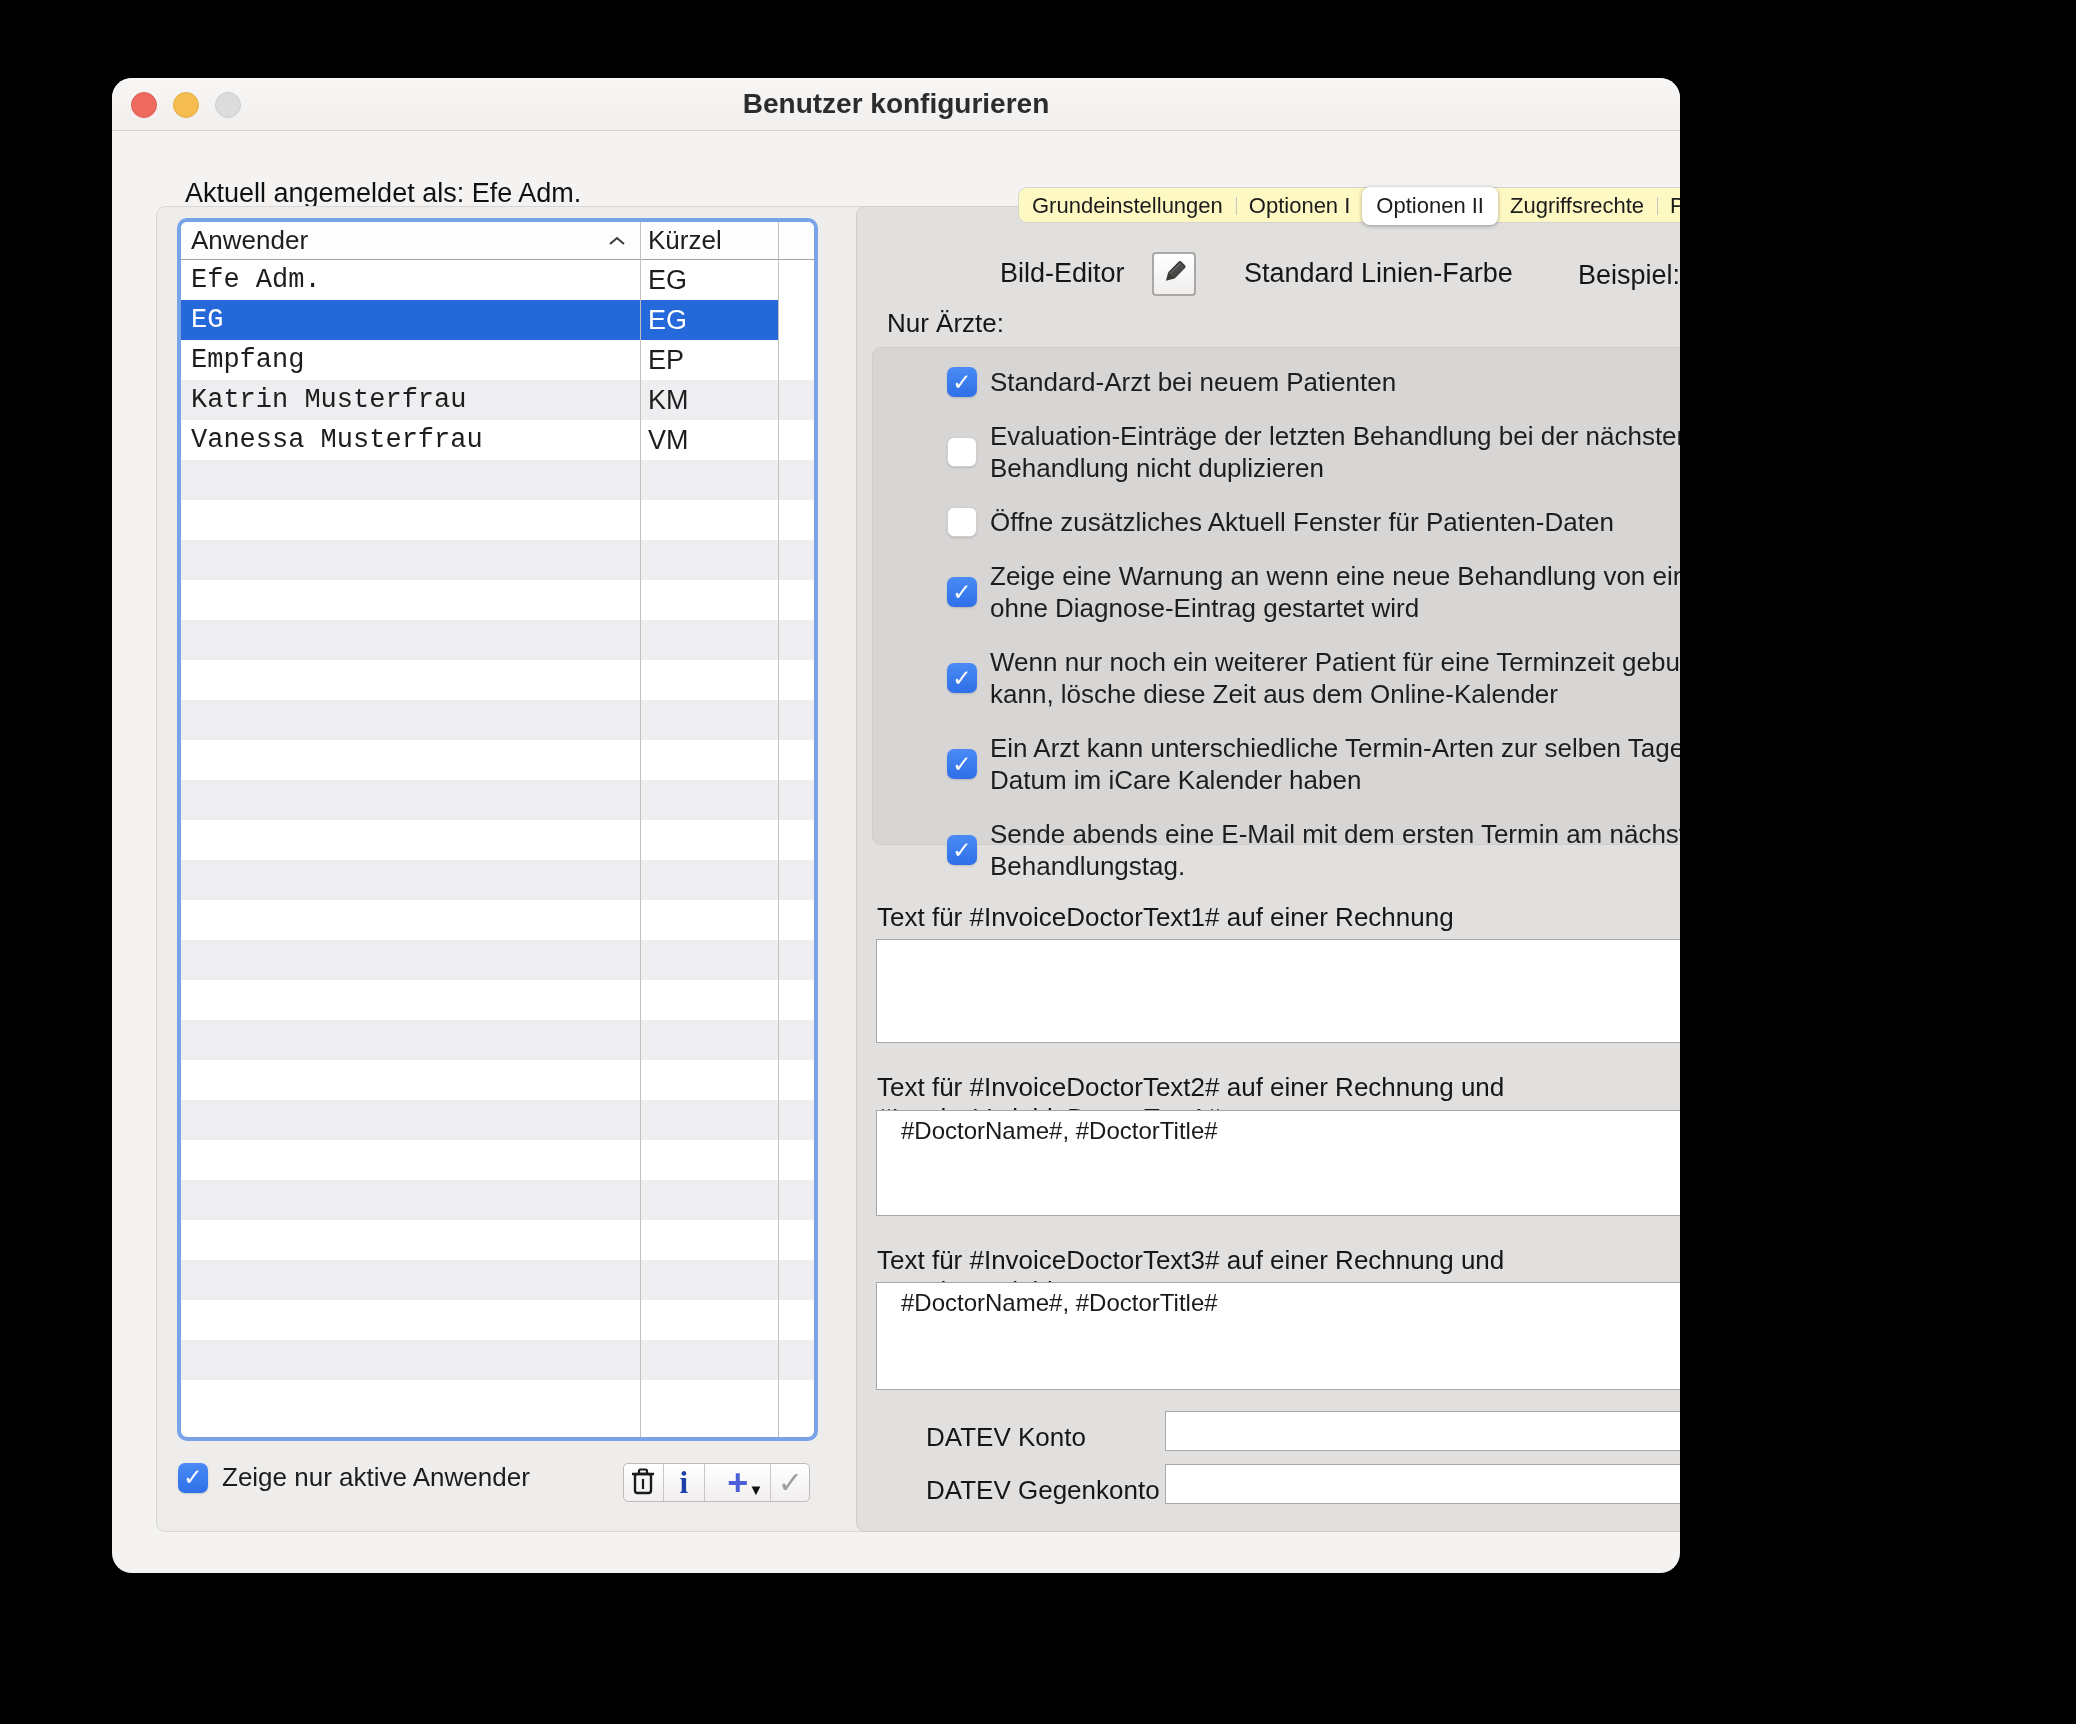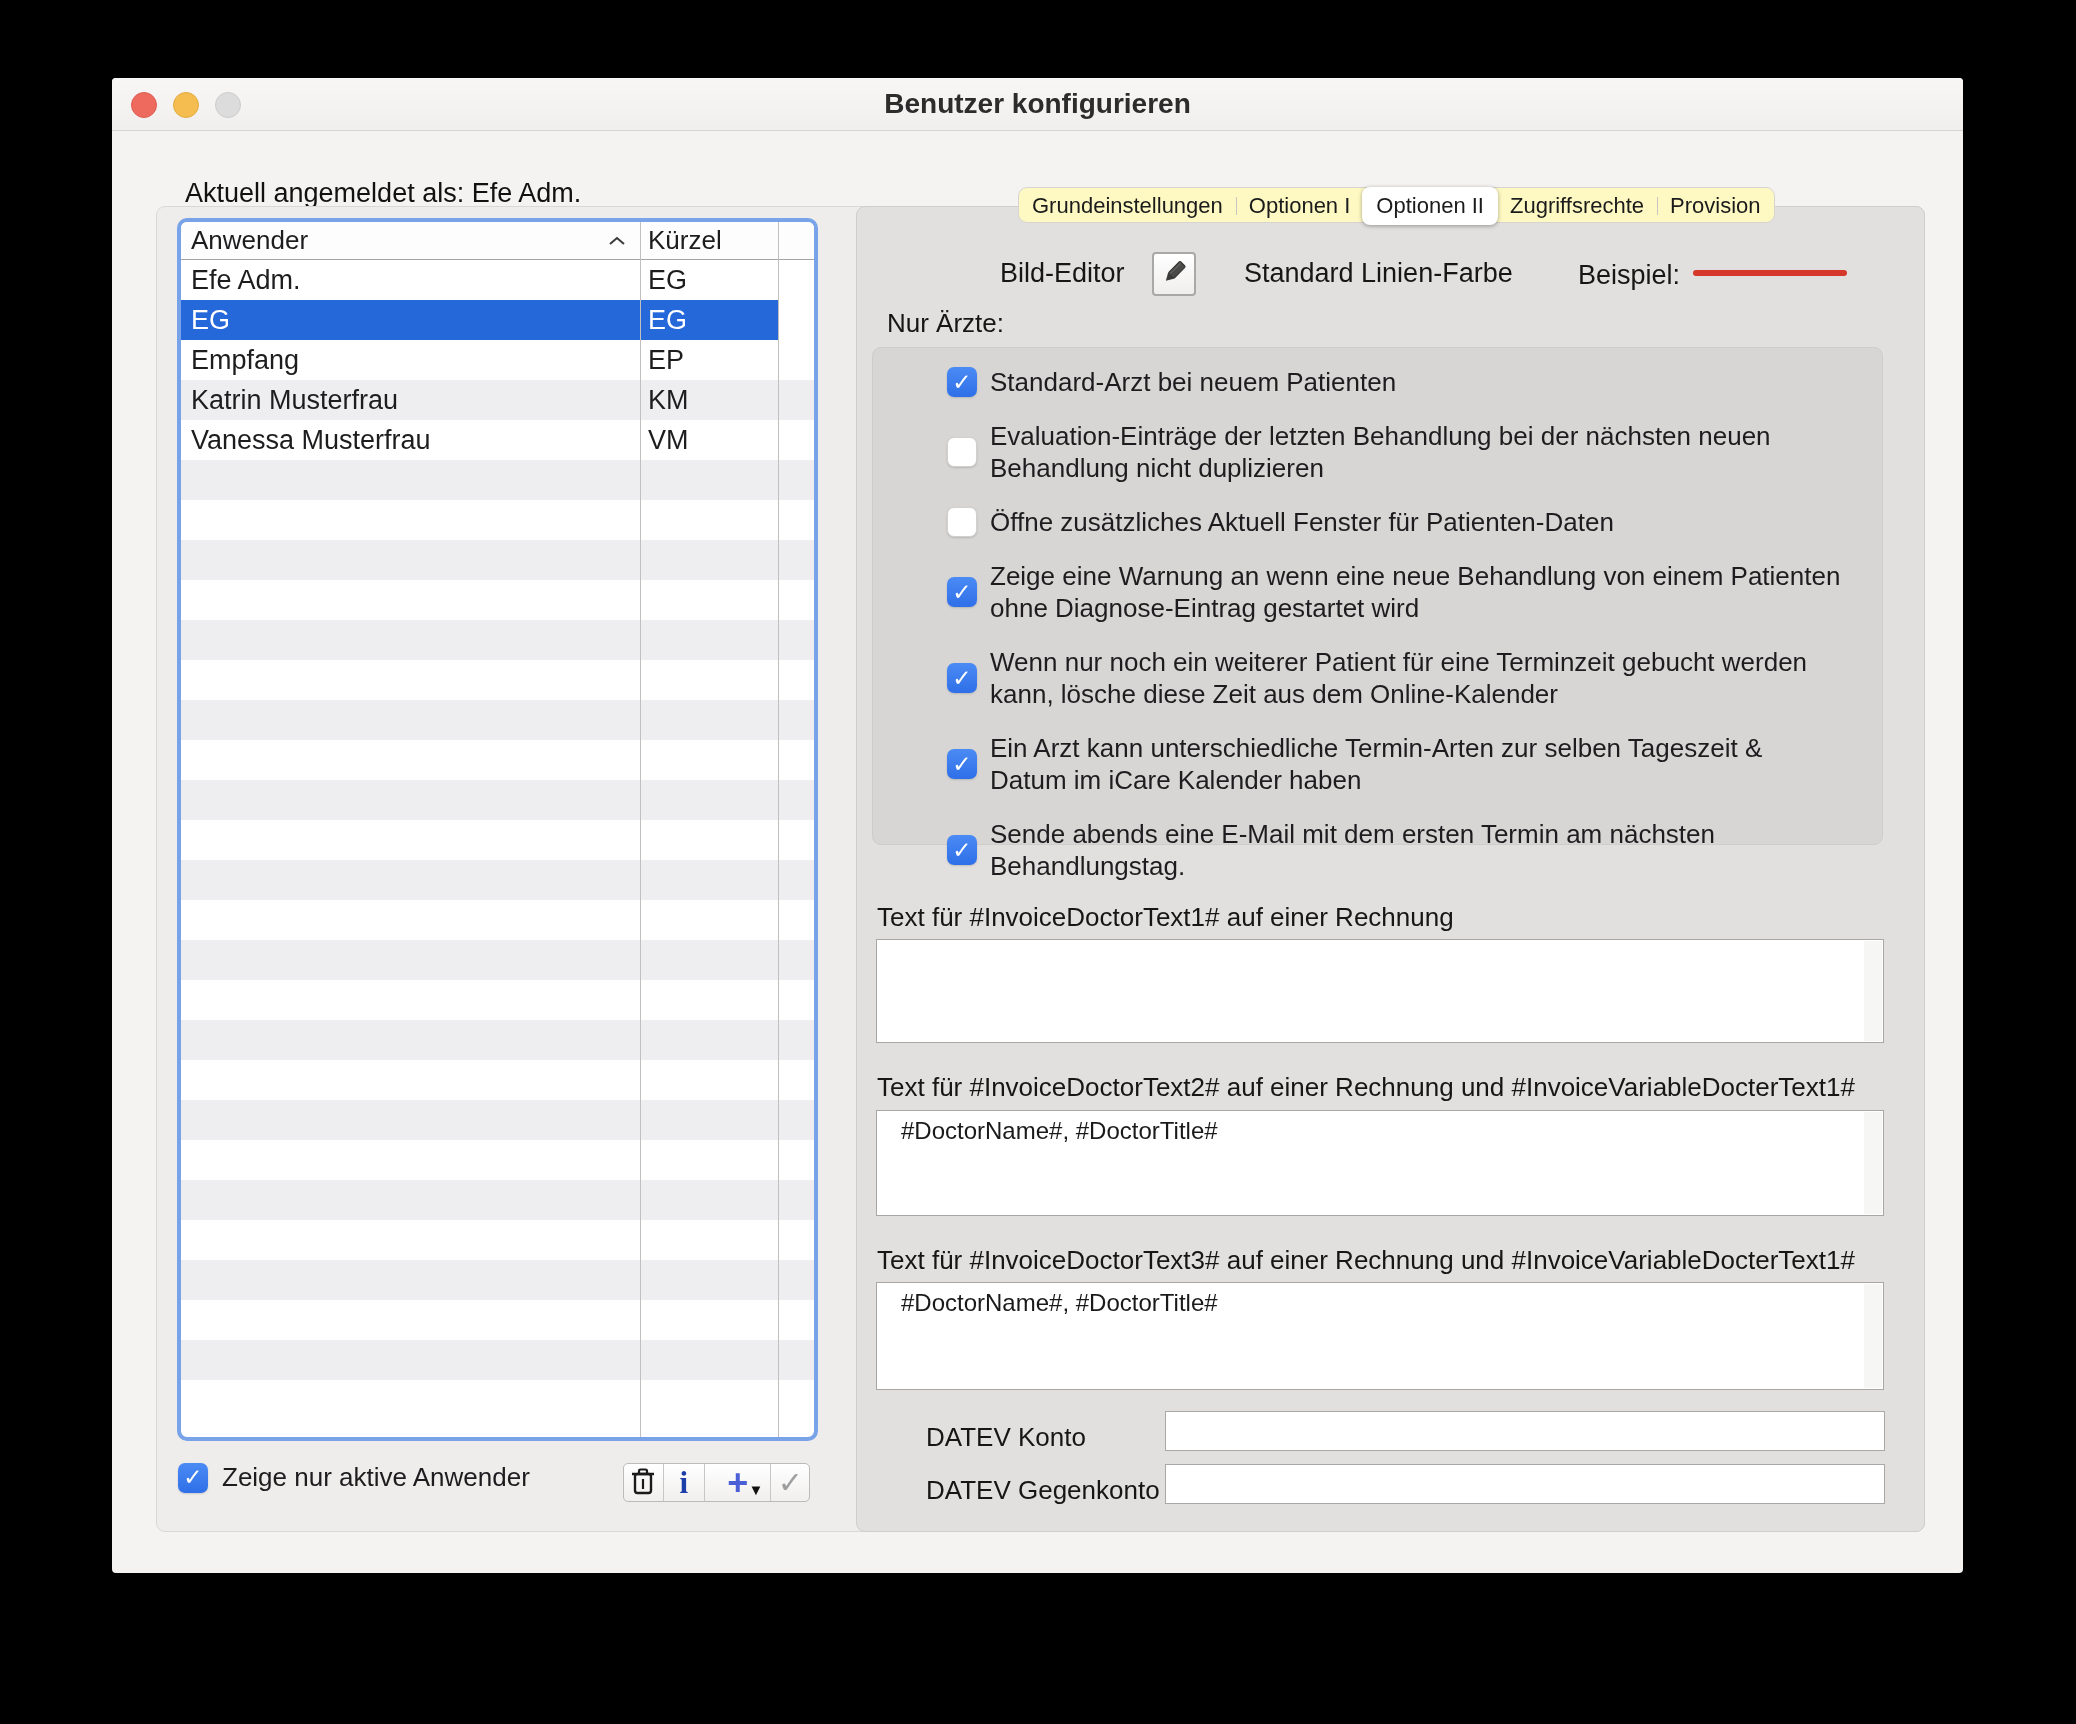--- a/index.html
+++ b/index.html
@@ -6,8 +6,8 @@
   body{width:2076px;height:1724px;background:#000;position:relative;
        font-family:"Liberation Sans","DejaVu Sans",sans-serif;color:#1d1d1f;
        -webkit-font-smoothing:antialiased;}
-  .window{position:absolute;left:112px;top:78px;width:1851px;height:1495px;
-          background:#f4f3f2;border-radius:4px;box-shadow:0 30px 90px rgba(0,0,0,.7);overflow:hidden;}
+  .window{position:absolute;left:112px;top:78px;width:1568px;height:1495px;
+          background:#f4f3f2;border-radius:20px;box-shadow:0 30px 90px rgba(0,0,0,.7);overflow:hidden;}
   
   .titlebar{position:absolute;left:0;top:0;right:0;height:52px;
             background:linear-gradient(#f8f7f6,#f1efee);border-bottom:1px solid #d7d5d3;

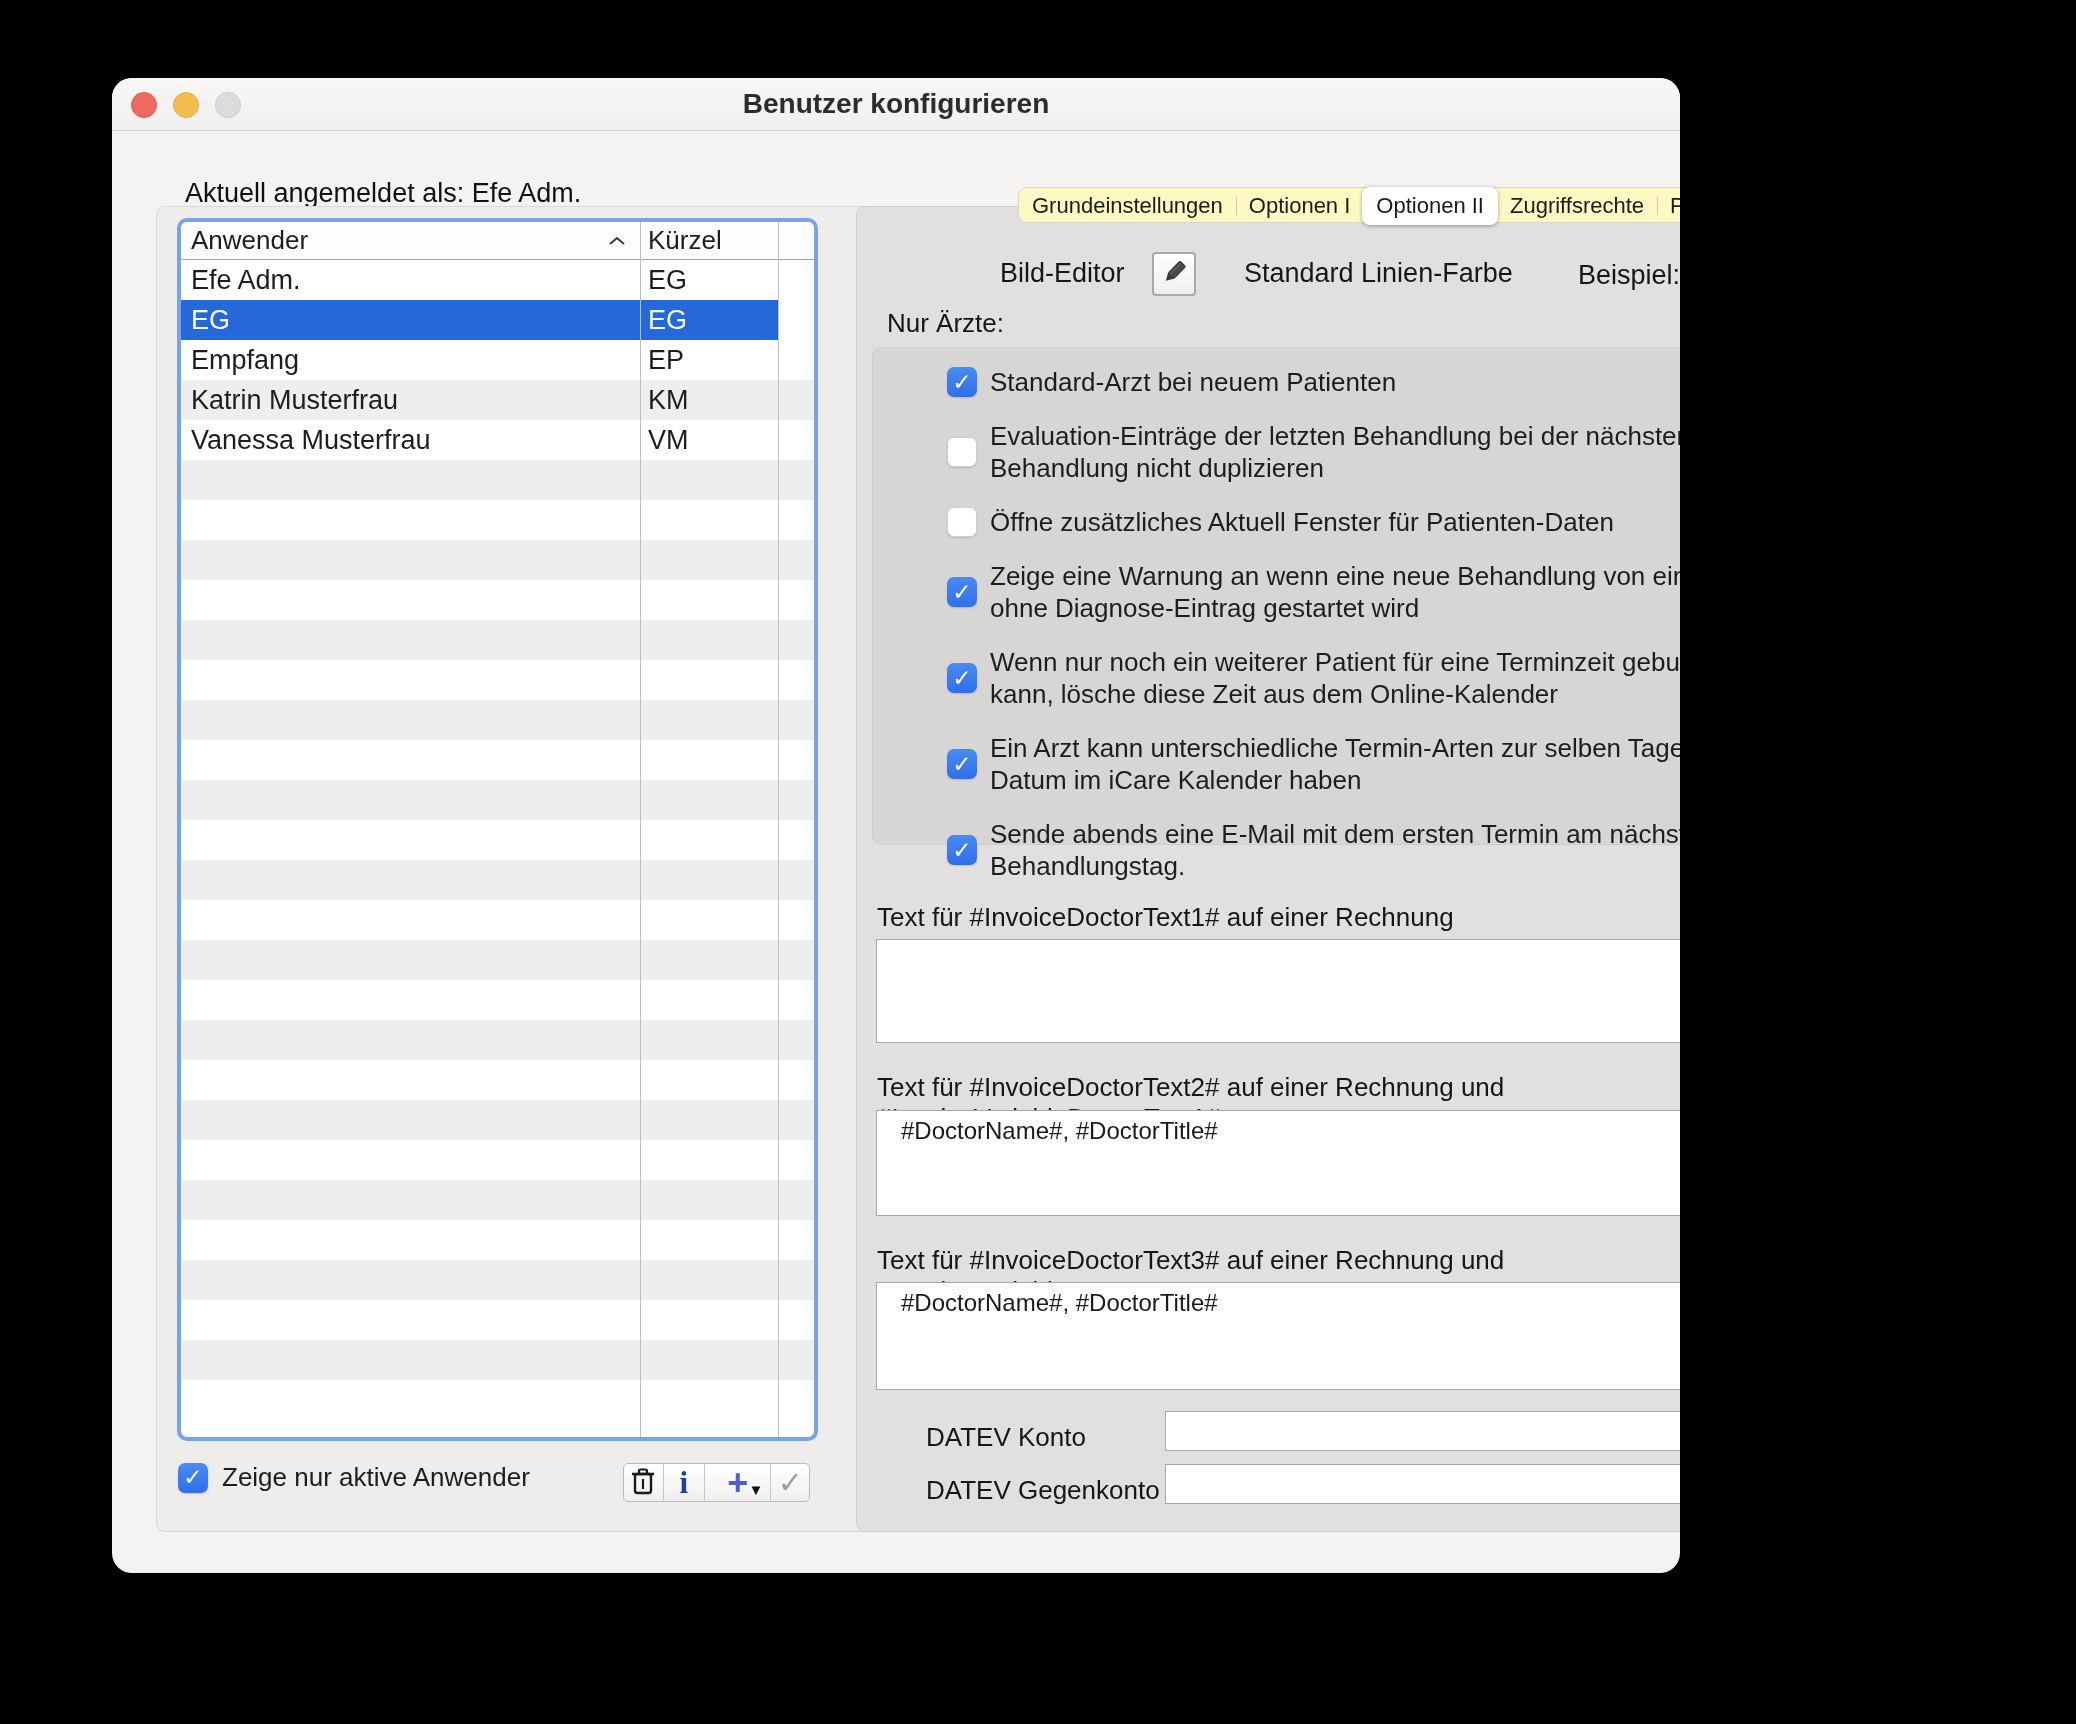--- a/index.html
+++ b/index.html
@@ -48,7 +48,7 @@
   .sort{margin-right:14px;display:flex;align-items:center;}
   .trow{display:flex;height:40px;font-size:27px;}
   .trow .c1{width:459px;padding-left:10px;box-sizing:border-box;line-height:40px;
-            white-space:nowrap;overflow:hidden;}
+            white-space:nowrap;overflow:hidden;font-family:Liberation Mono, monospace;}
   .trow .c2{width:138px;padding-left:8px;box-sizing:border-box;line-height:40px;}
   .trow .c3{width:36px;}
   .trow.alt .c1,.trow.alt .c2,.trow.alt .c3{background:#eeeef0;}

